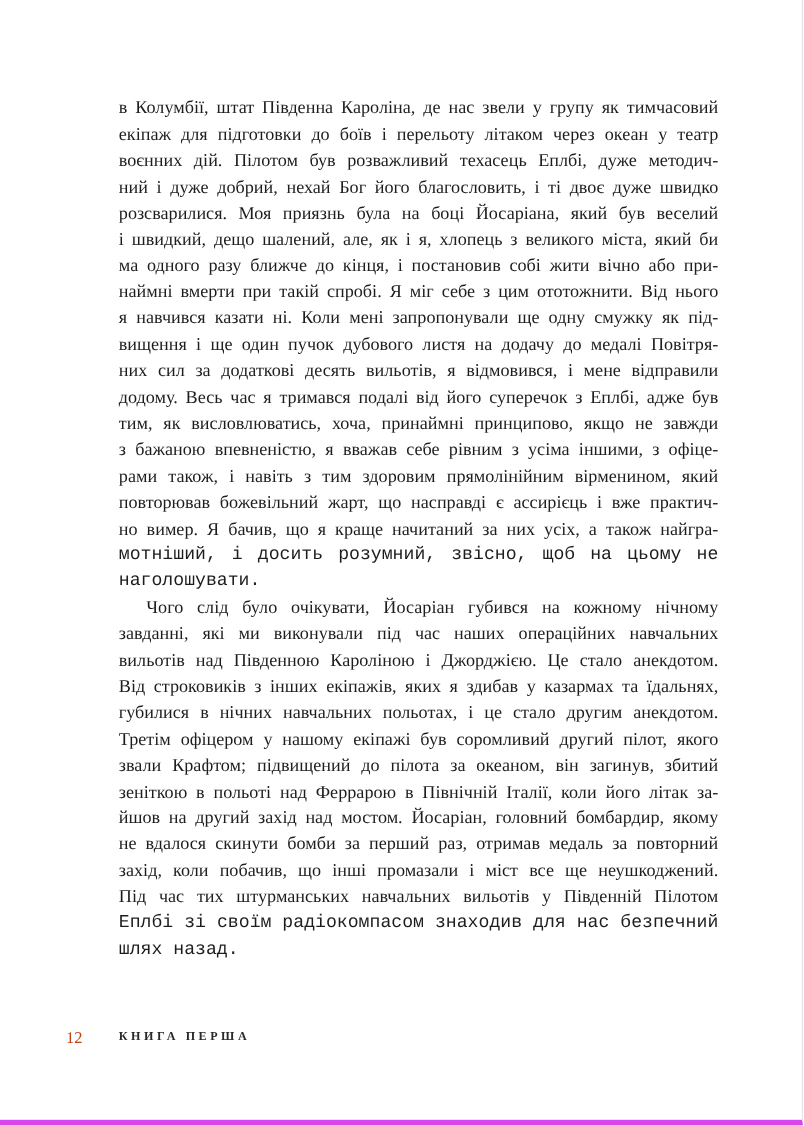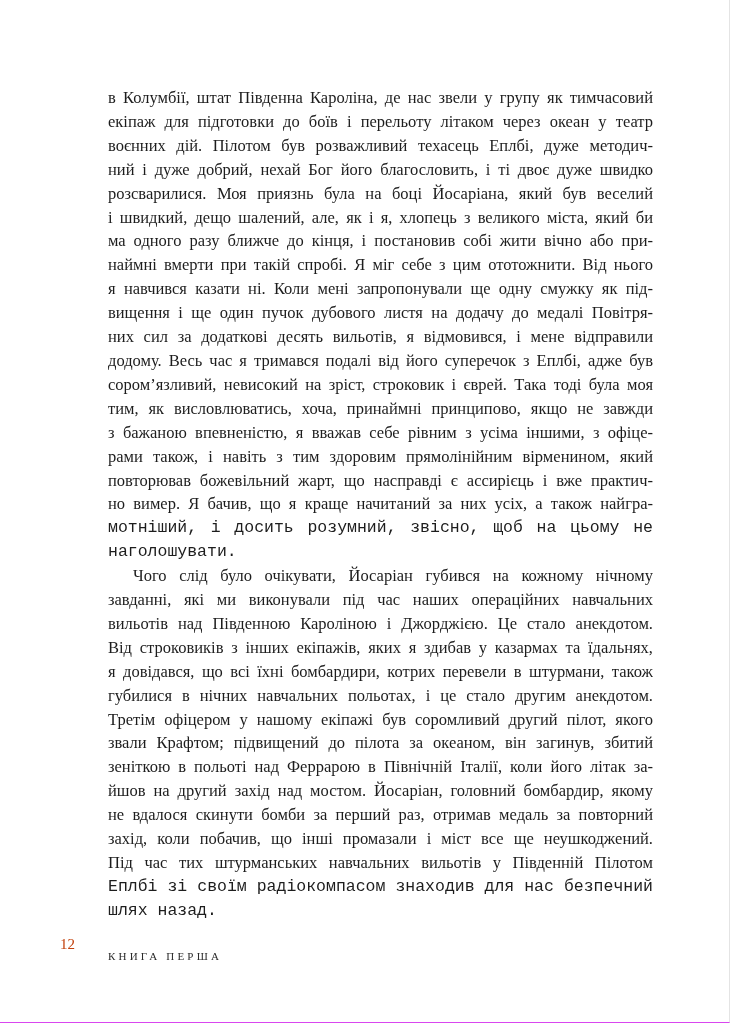--- a/index.html
+++ b/index.html
@@ -16,7 +16,7 @@
     height: 1023px;
     background: #ffffff;
     border-right: 1px solid #e4e4e4;
-    border-bottom: 1px solid #d946ef;
+    border-bottom: 5px solid #d946ef;
     box-sizing: border-box;
   }
   .text-block {

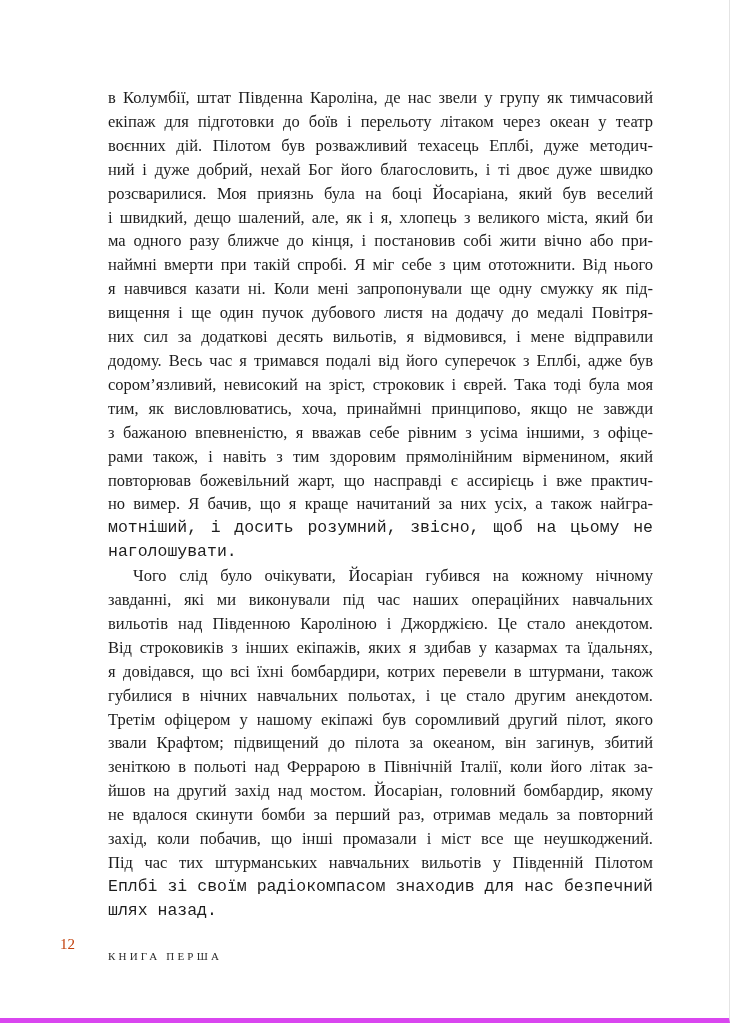--- a/index.html
+++ b/index.html
@@ -83,7 +83,6 @@
       <div class="line">вищення і ще один пучок дубового листя на додачу до медалі Повітря-</div>
       <div class="line">них сил за додаткові десять вильотів, я відмовився, і мене відправили</div>
       <div class="line">додому. Весь час я тримався подалі від його суперечок з Еплбі, адже був</div>
-      <div class="line">сором’язливий, невисокий на зріст, строковик і єврей. Така тоді була моя</div>
       <div class="line">тим, як висловлюватись, хоча, принаймні принципово, якщо не завжди</div>
       <div class="line">з бажаною впевненістю, я вважав себе рівним з усіма іншими, з офіце-</div>
       <div class="line">рами також, і навіть з тим здоровим прямолінійним вірменином, який</div>

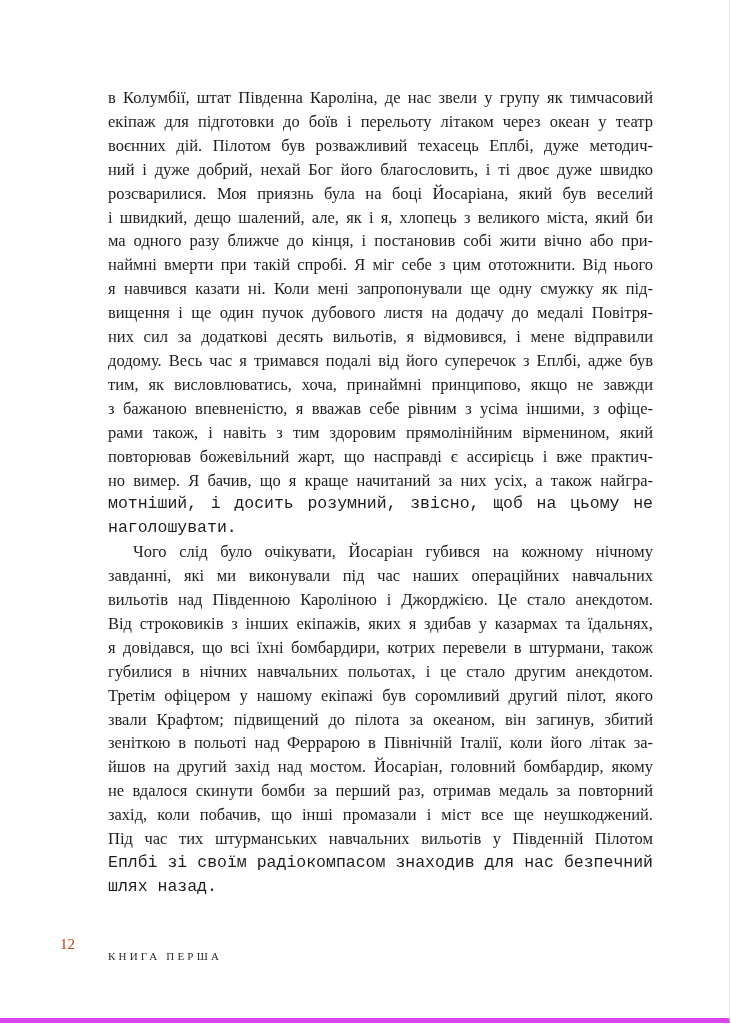--- a/index.html
+++ b/index.html
@@ -93,7 +93,6 @@
       <div class="line">завданні, які ми виконували під час наших операційних навчальних</div>
       <div class="line">вильотів над Південною Кароліною і Джорджією. Це стало анекдотом.</div>
       <div class="line">Від строковиків з інших екіпажів, яких я здибав у казармах та їдальнях,</div>
-      <div class="line">я довідався, що всі їхні бомбардири, котрих перевели в штурмани, також</div>
       <div class="line">губилися в нічних навчальних польотах, і це стало другим анекдотом.</div>
       <div class="line">Третім офіцером у нашому екіпажі був соромливий другий пілот, якого</div>
       <div class="line">звали Крафтом; підвищений до пілота за океаном, він загинув, збитий</div>

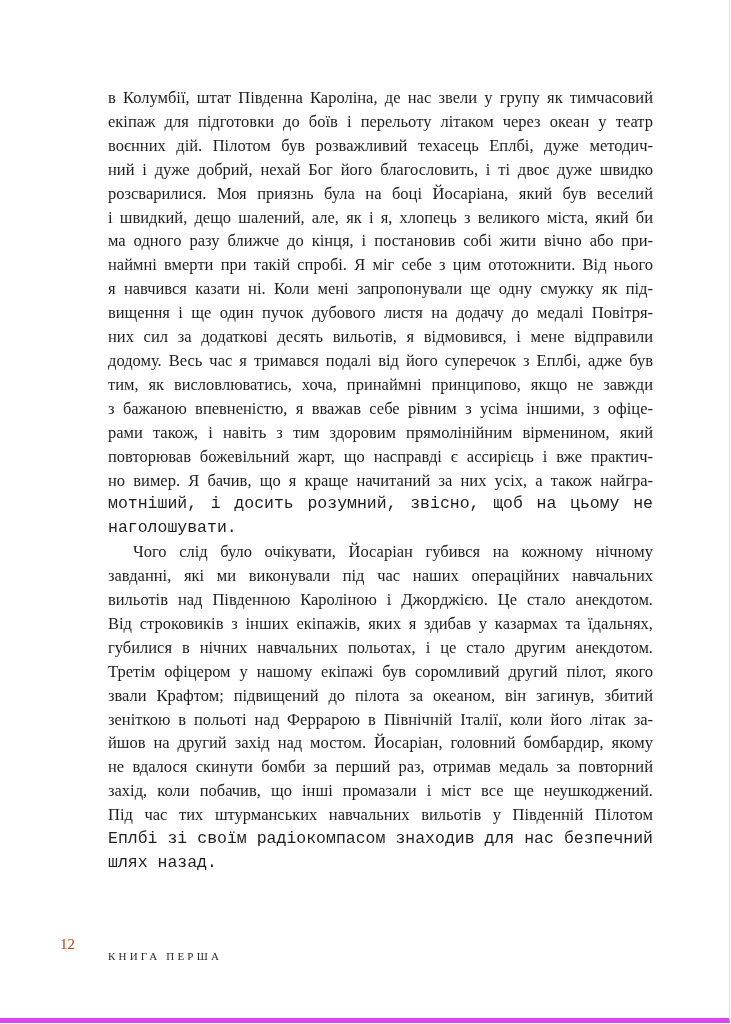--- a/index.html
+++ b/index.html
@@ -59,11 +59,12 @@
   .running-title {
     position: absolute;
     left: 108px;
-    top: 14px;
+    top: 0;
     font-family: "Liberation Serif", "DejaVu Serif", serif;
     font-size: 11px;
     letter-spacing: 3.2px;
     color: #2a2a2a;
+    font-weight: bold;
   }
 </style>
 </head>

